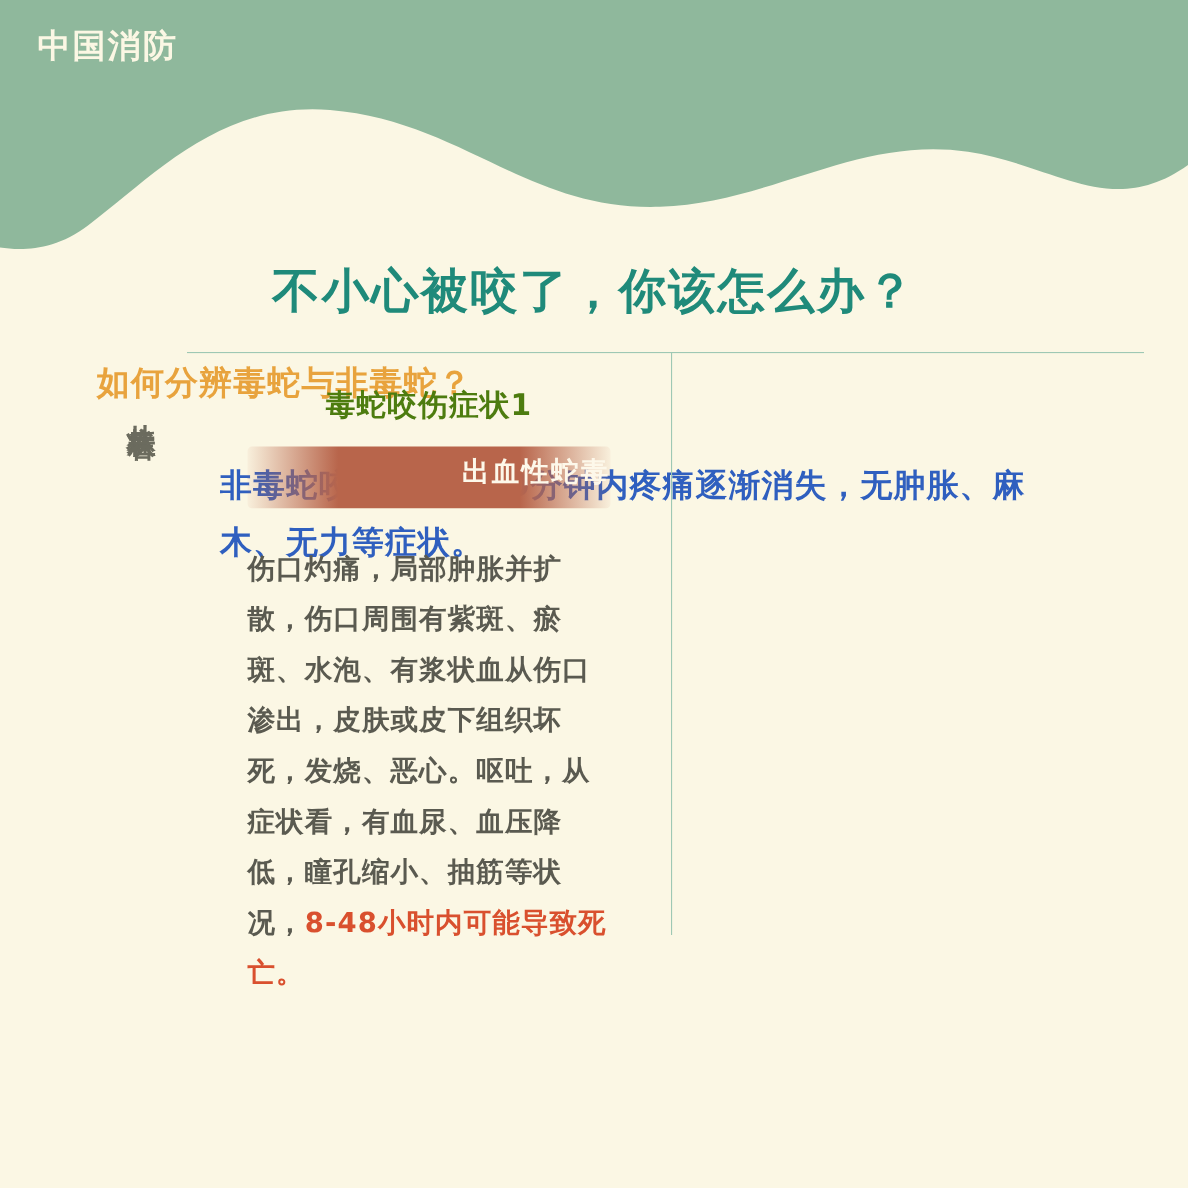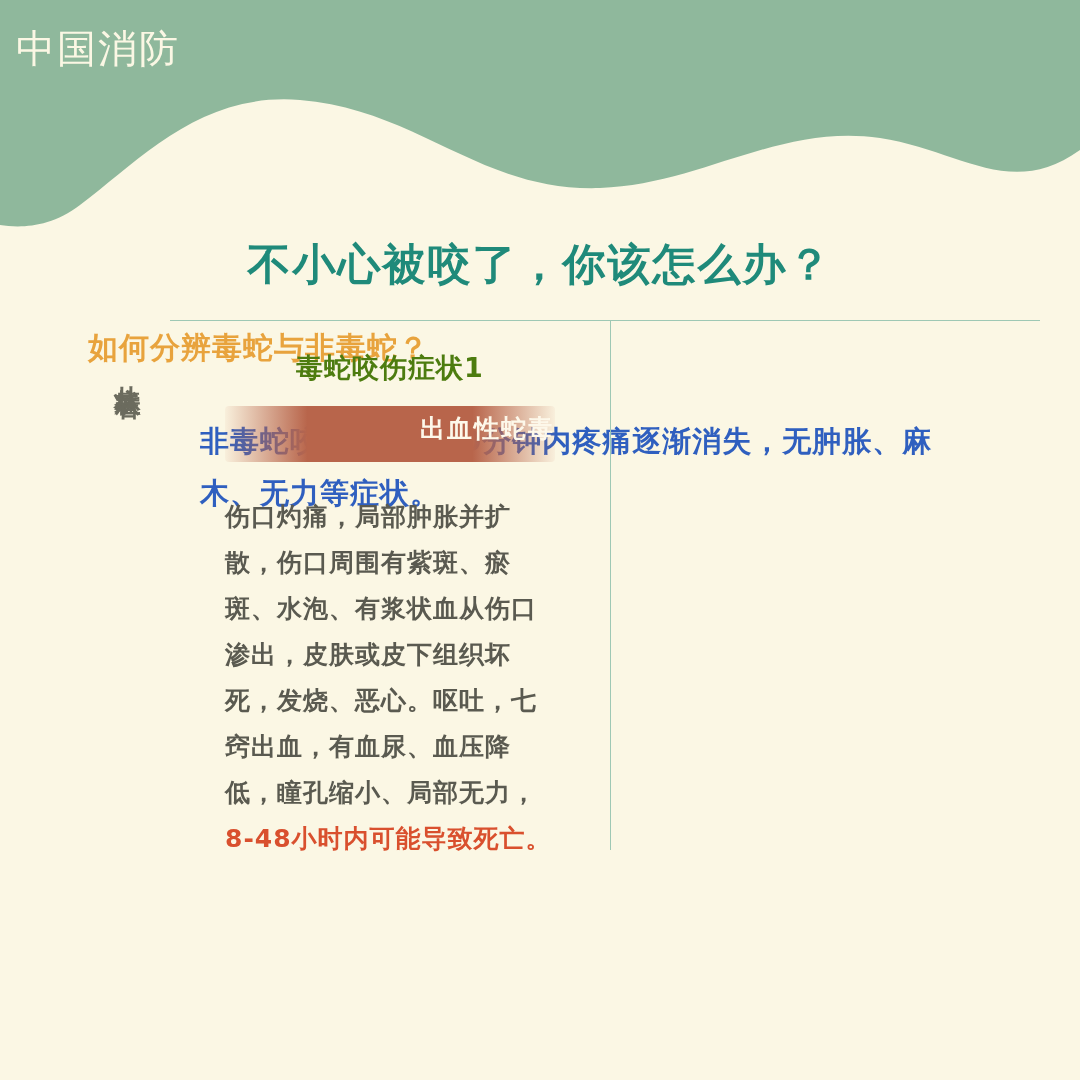--- a/index.html
+++ b/index.html
@@ -31,9 +31,9 @@
   .brand {
     position: absolute;
     top: 22px;
-    left: 16px;
-    font-size: 39px;
-    font-weight: normal;
+    left: 34px;
+    font-size: 30px;
+    font-weight: bold;
     letter-spacing: 2px;
     color: #fbf7e4;
     font-family: "DejaVu Sans", "Liberation Sans", sans-serif;

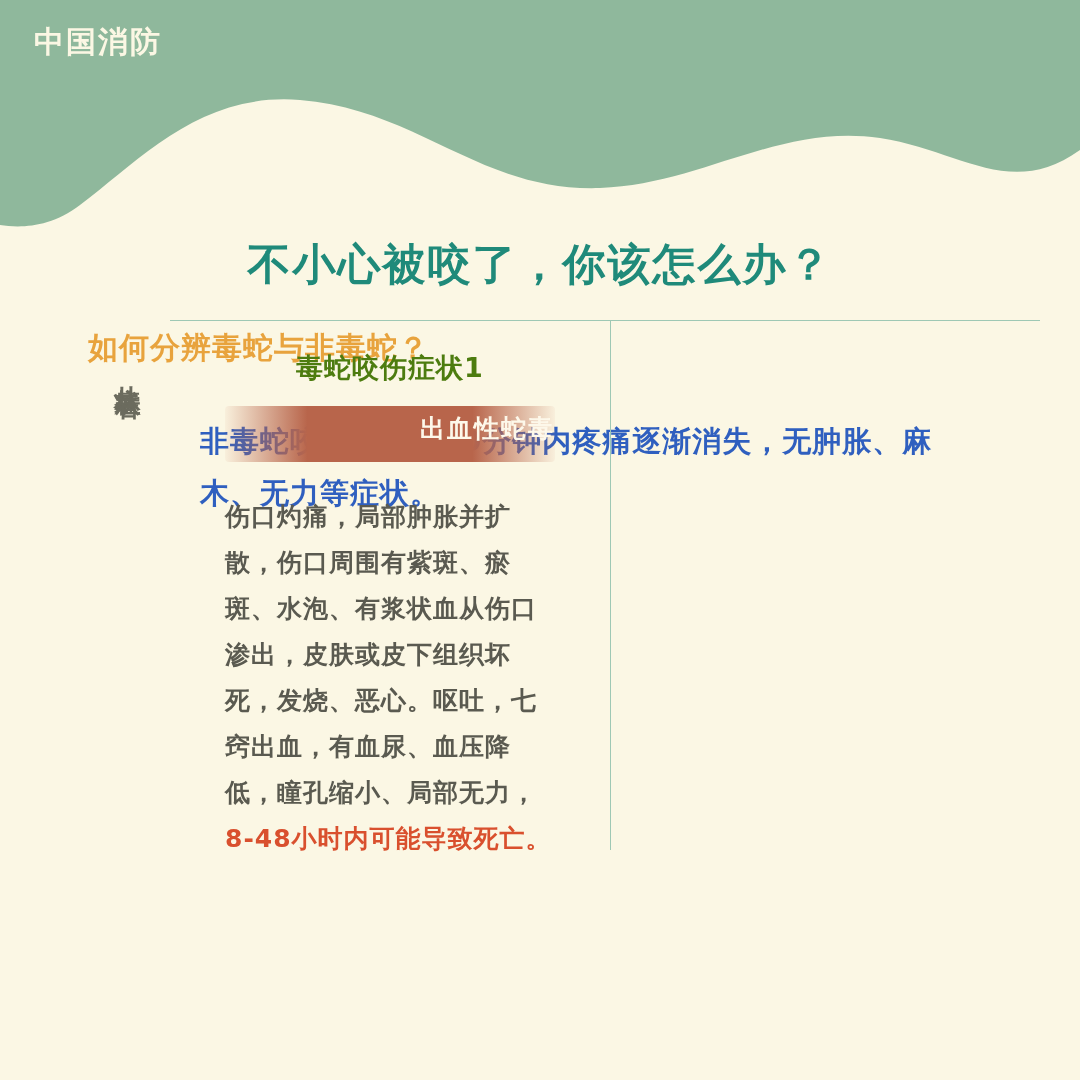--- a/index.html
+++ b/index.html
@@ -189,7 +189,7 @@
     <div class="col-title">毒蛇咬伤症状1</div>
     <div class="col-banner">出血性蛇毒</div>
     <div class="col-body">
-      <span>伤口灼痛，局部肿胀并扩散，伤口周围有紫斑、瘀斑、水泡、有浆状血从伤口渗出，皮肤或皮下组织坏死，发烧、恶心。呕吐，七窍出血，有血尿、血压降低，瞳孔缩小、局部无力，</span><span class="warn">8-48小时内可能导致死亡。</span>
+      <span>伤口灼痛，局部肿胀并扩散，伤口周围有紫斑、瘀斑、水泡、有浆状血从伤口渗出，皮肤或皮下组织坏死，发烧、恶心。呕吐，从症状看，有血尿、血压降低，瞳孔缩小、抽筋等状况，</span><span class="warn">8-48小时内可能导致死亡。</span>
     </div>
   </div>
 

